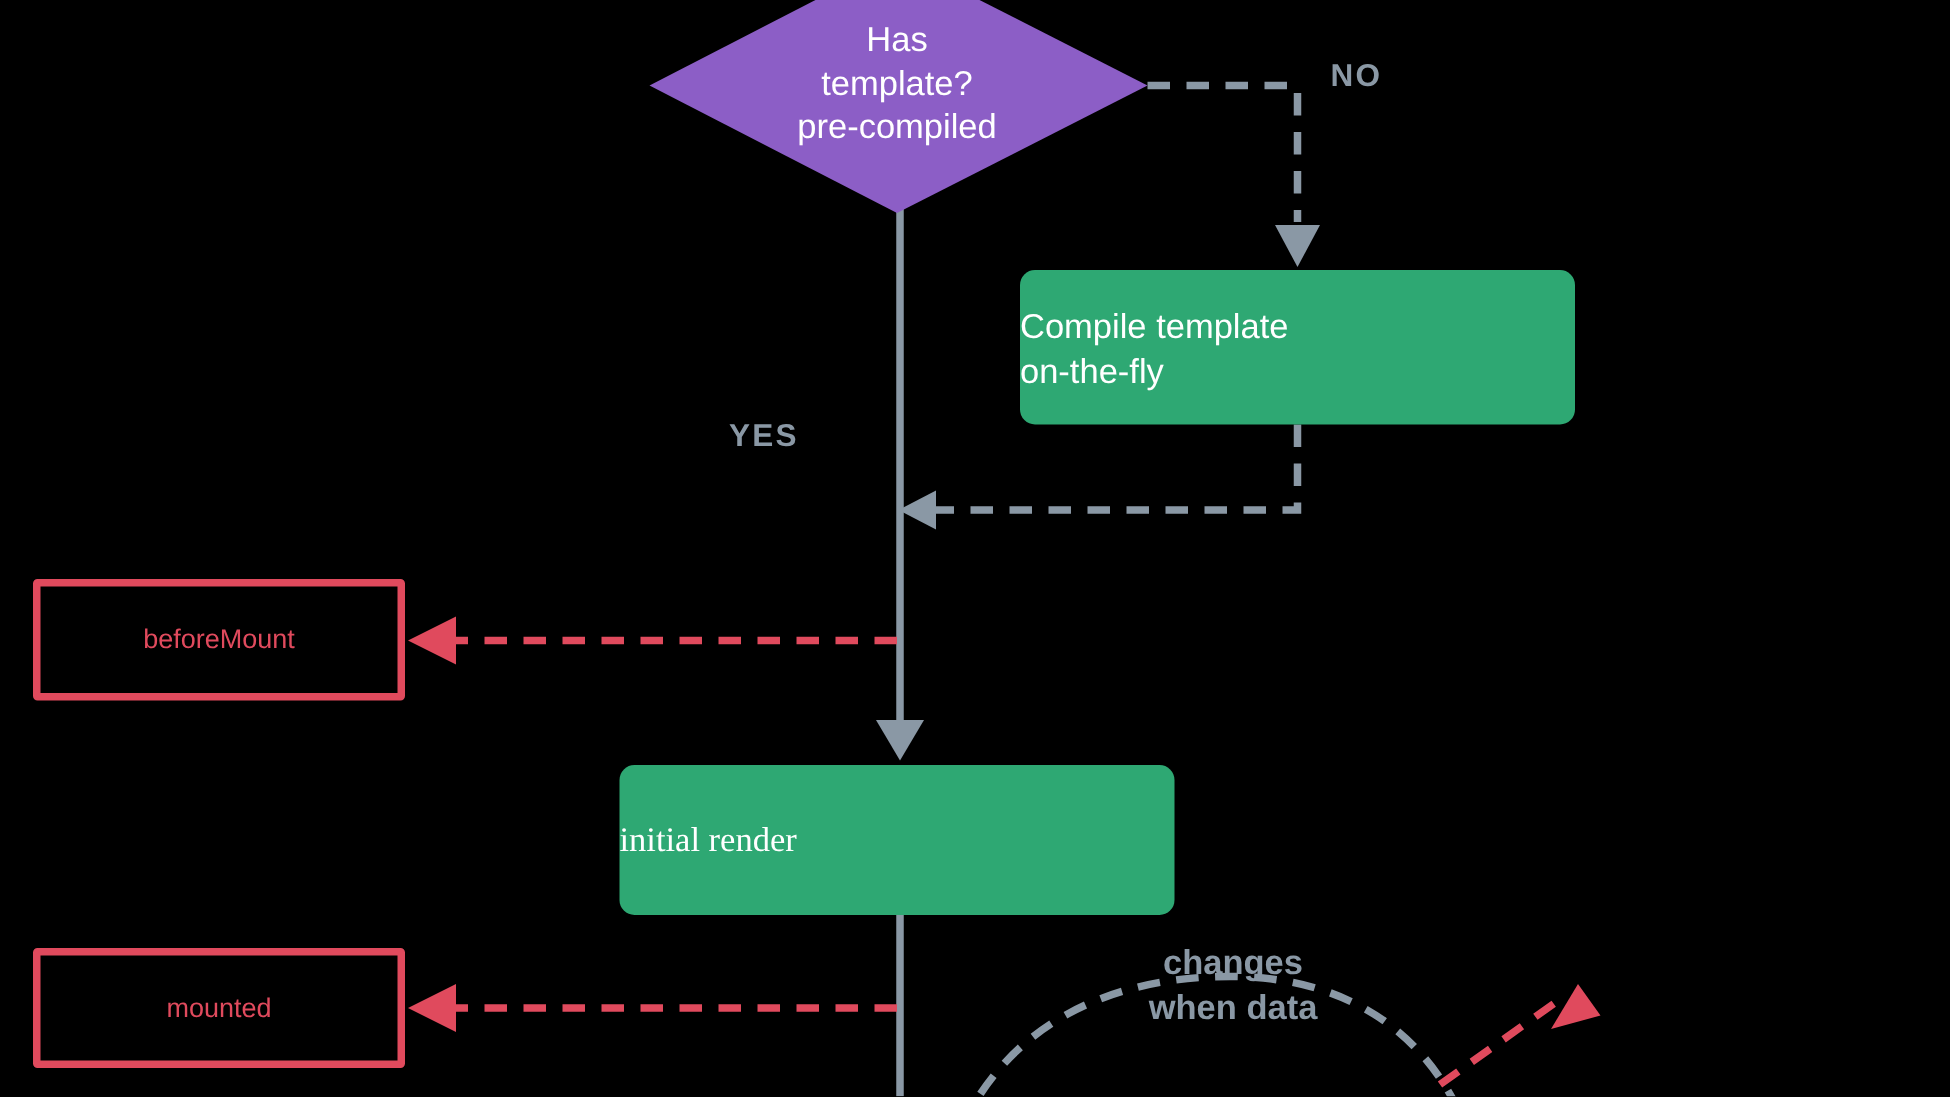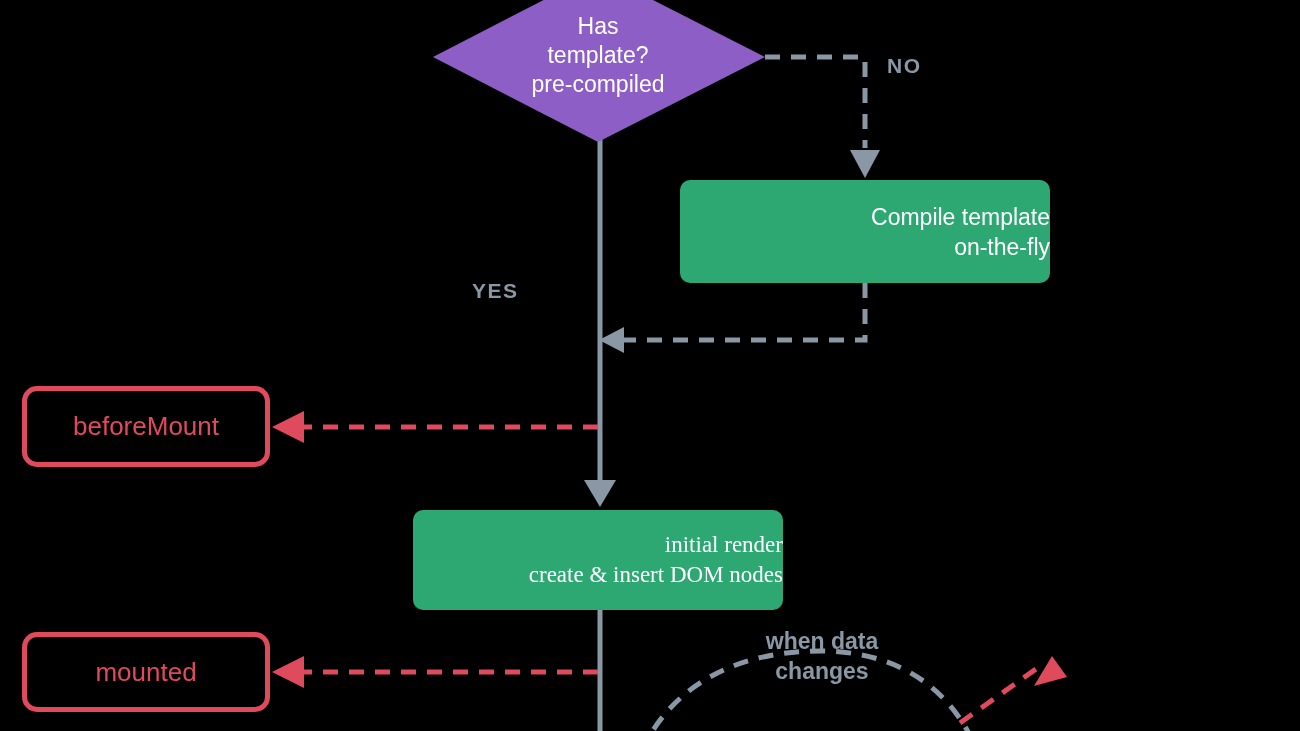--- a/index.html
+++ b/index.html
@@ -49,7 +49,7 @@
     font-weight: bold;
     letter-spacing: 1.5px;
   }
-  .label-no  { left: 887px; top: 54px; }
+  .label-no  { left: 887px; top: 39px; }
   .label-yes { left: 472px; top: 279px; }
 
   .process-box {

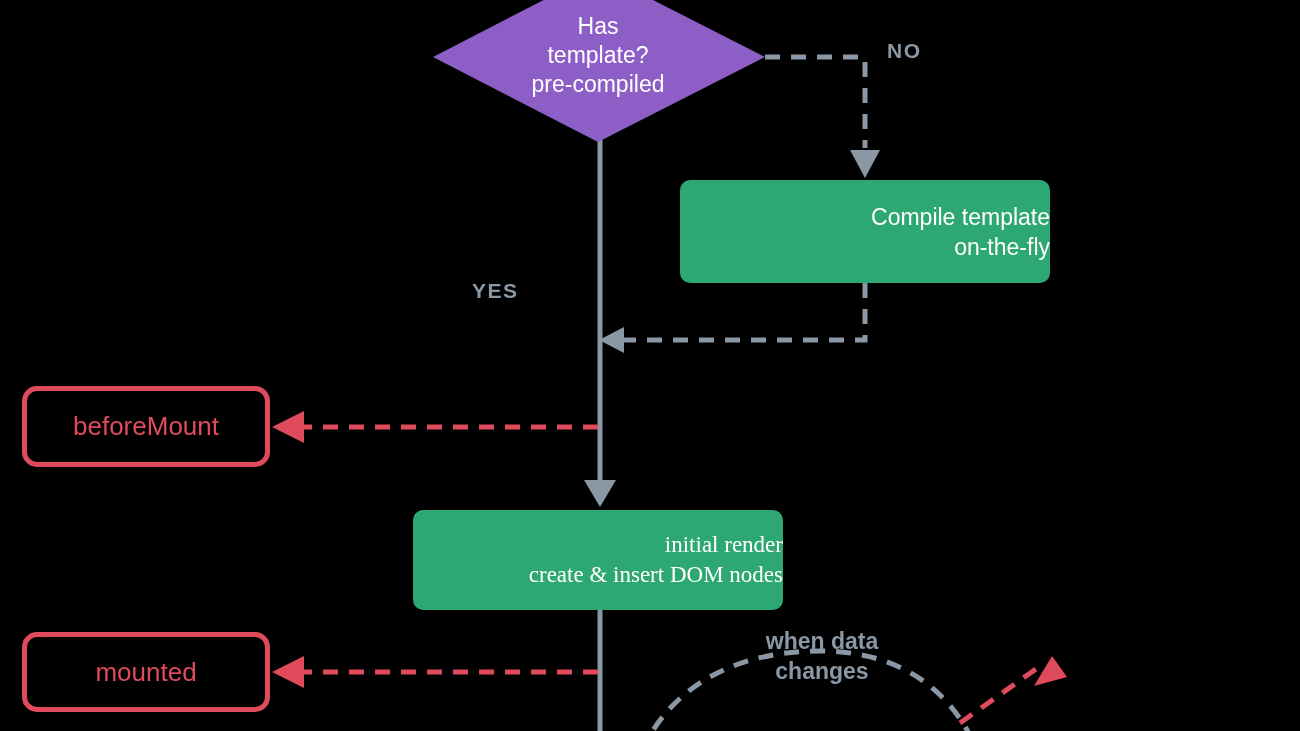--- a/index.html
+++ b/index.html
@@ -58,7 +58,7 @@
     color: var(--white);
     font-size: 23px; line-height: 30px;
     display: flex; flex-direction: column;
-    align-items: flex-end; justify-content: center;
+    align-items: flex-start; justify-content: center;
     text-align: center;
   }
   .box-compile { left: 680px; top: 180px; width: 370px; height: 103px; }

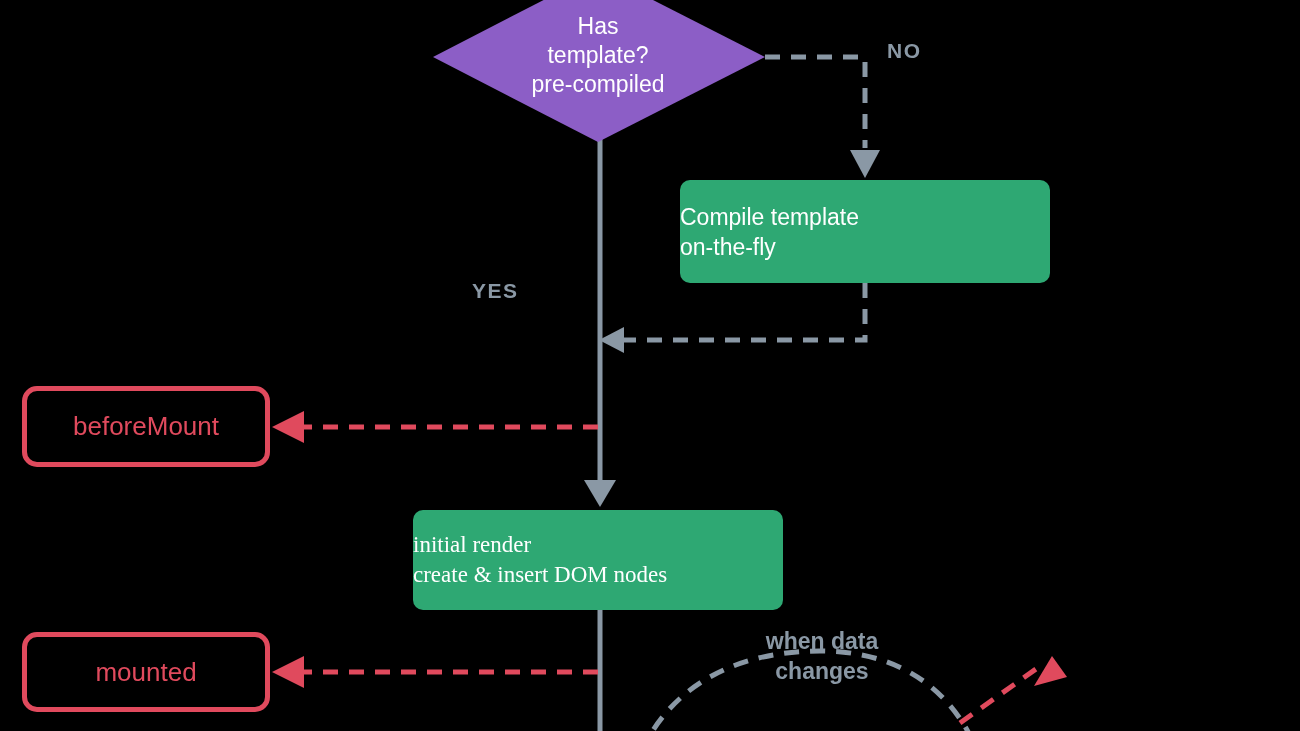--- a/index.html
+++ b/index.html
@@ -50,7 +50,7 @@
     letter-spacing: 1.5px;
   }
   .label-no  { left: 887px; top: 39px; }
-  .label-yes { left: 472px; top: 279px; }
+  .label-yes { left: 486px; top: 279px; }
 
   .process-box {
     background: var(--green);

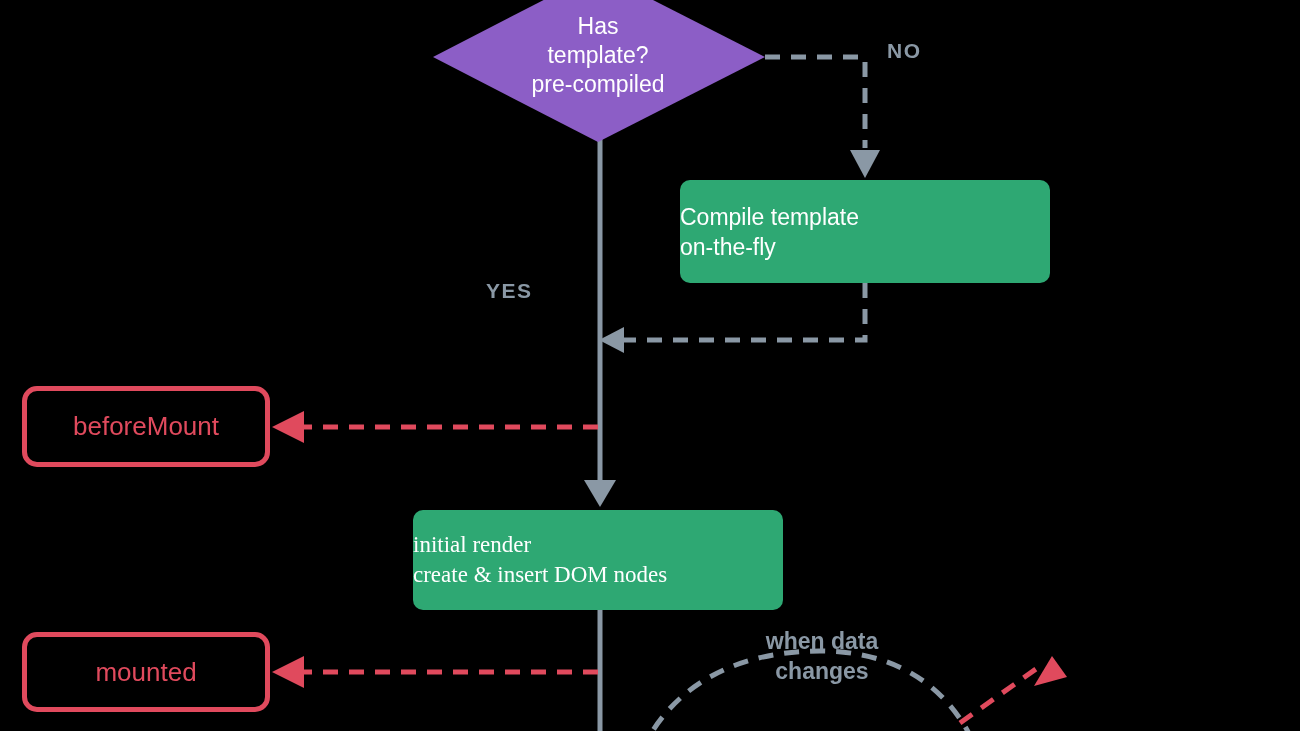--- a/index.html
+++ b/index.html
@@ -66,9 +66,9 @@
 
   .hook-box {
     border: 5px solid var(--red);
-    border-radius: 15px;
+    border-radius: 3px;
     color: var(--red);
-    font-size: 26px;
+    font-size: 18px;
     display: flex;
     align-items: center; justify-content: center;
     text-align: center;

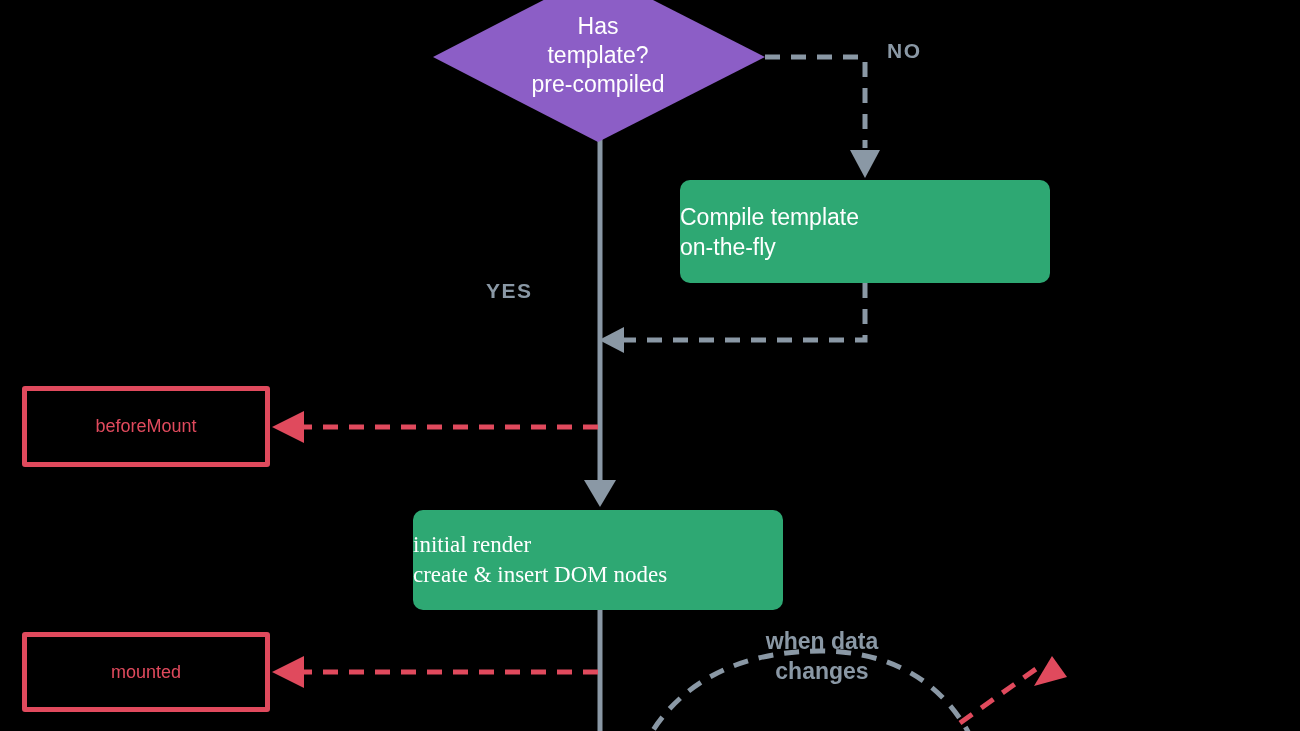--- a/index.html
+++ b/index.html
@@ -135,7 +135,6 @@
 
   <div class="abs process-box box-render">
     <div>initial render</div>
-    <div>create &amp; insert DOM nodes</div>
   </div>
 
   <div class="abs hook-box box-before-mount">

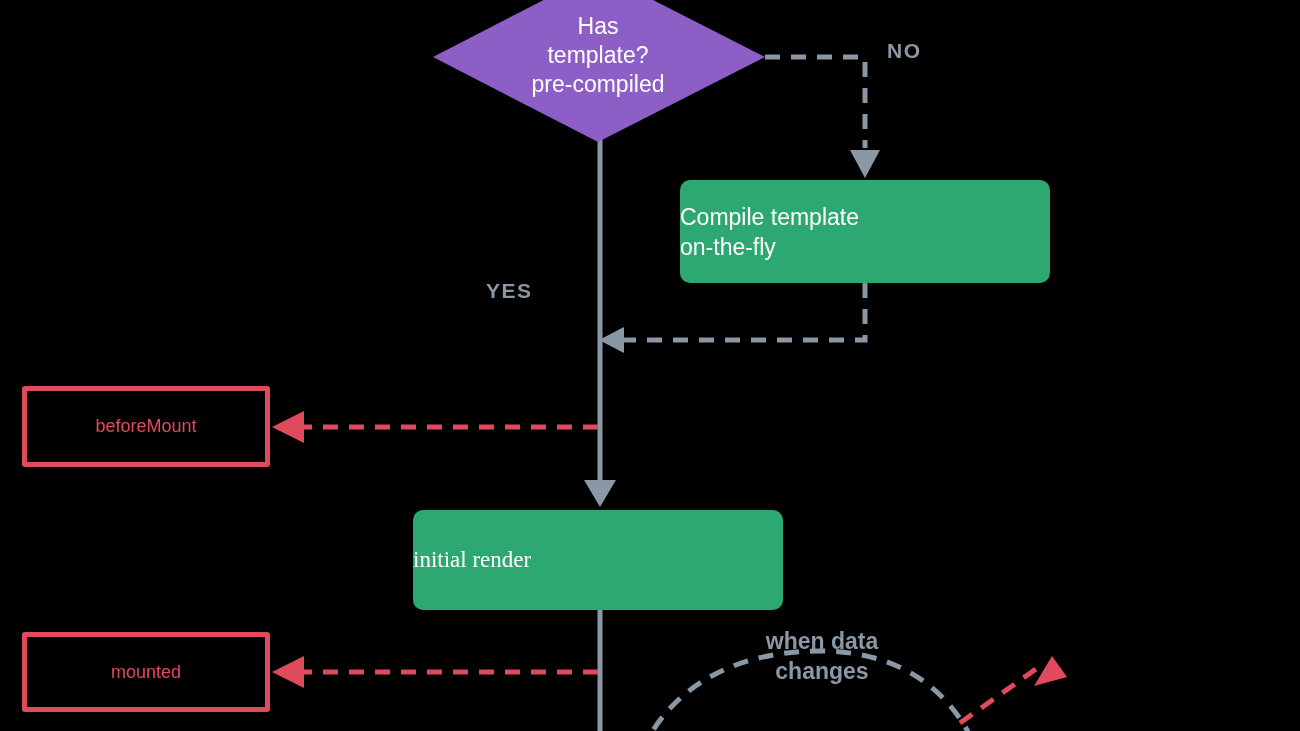--- a/index.html
+++ b/index.html
@@ -147,8 +147,8 @@
 
 
   <div class="abs when-data">
+    <div>changes</div>
     <div>when data</div>
-    <div>changes</div>
   </div>
 
 </div>

